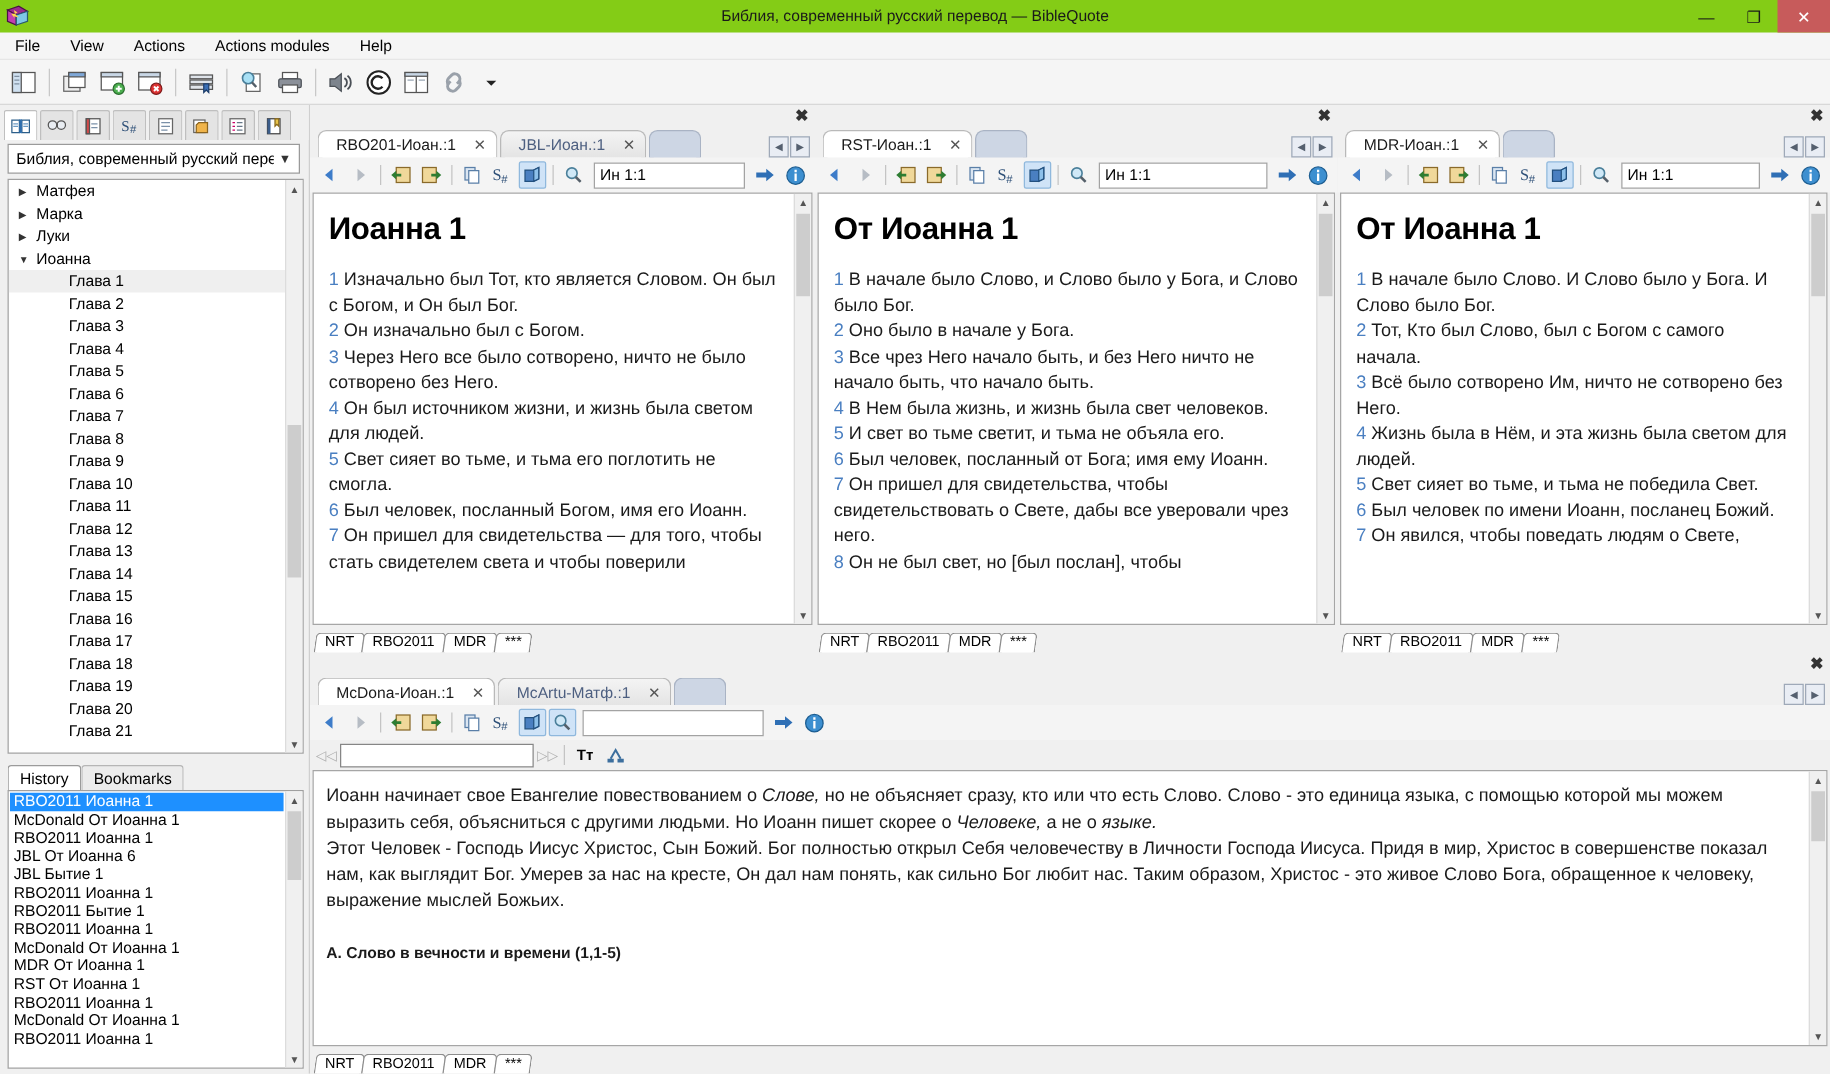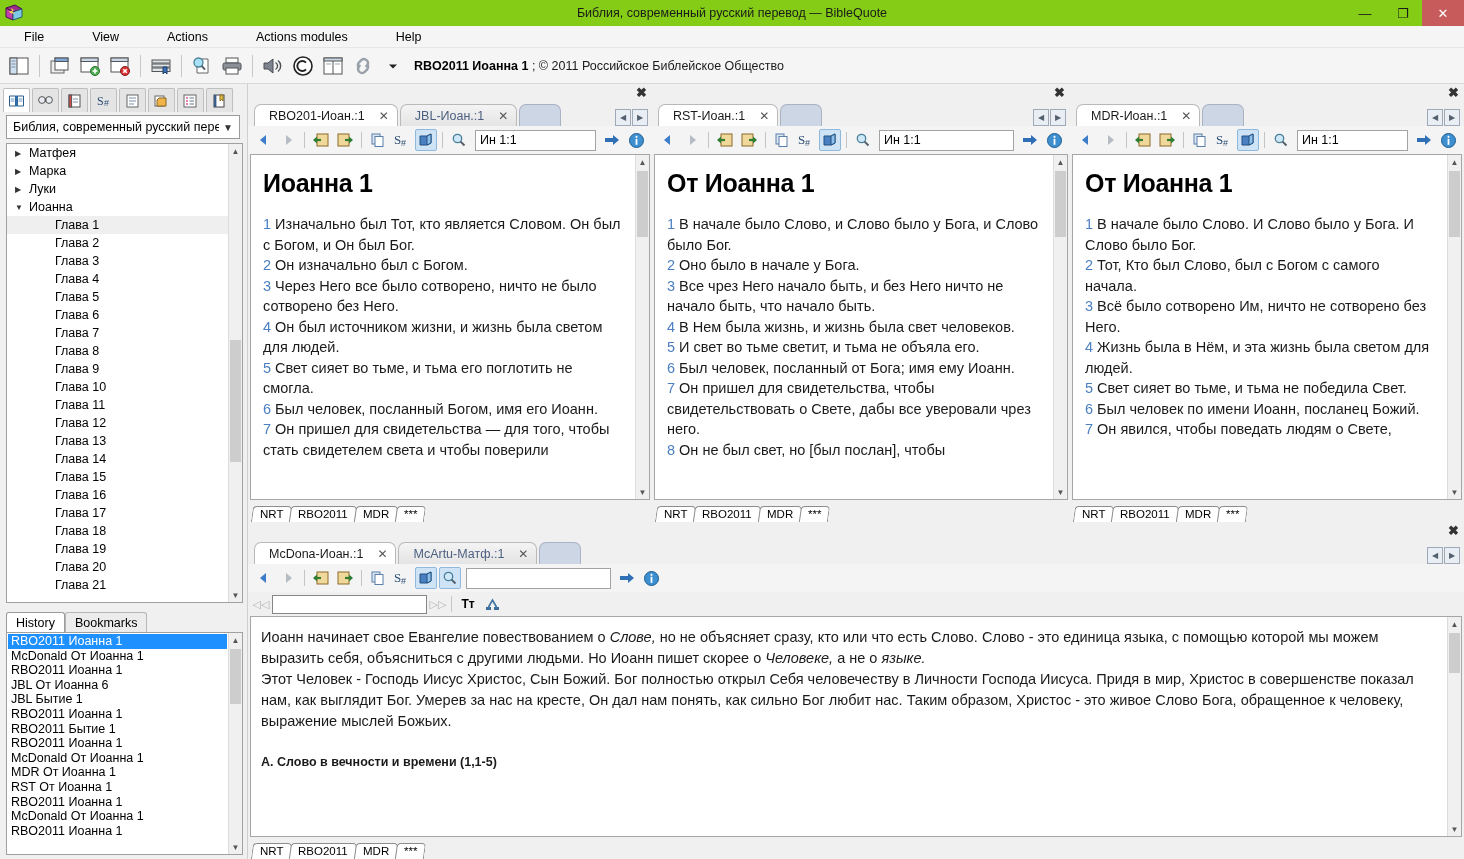--- a/index.html
+++ b/index.html
@@ -34,7 +34,7 @@
     height: 22px; background: #f5f5f5; display: flex; align-items: center;
     font-size: 12.5px; color: #000; border-bottom: 1px solid #e6e6e6;
   }
-  #menubar .mi { padding: 2px 24px; line-height: 18px; }
+  #menubar .mi { padding: 2px 12px; line-height: 18px; }
 
   
   #toolbar {

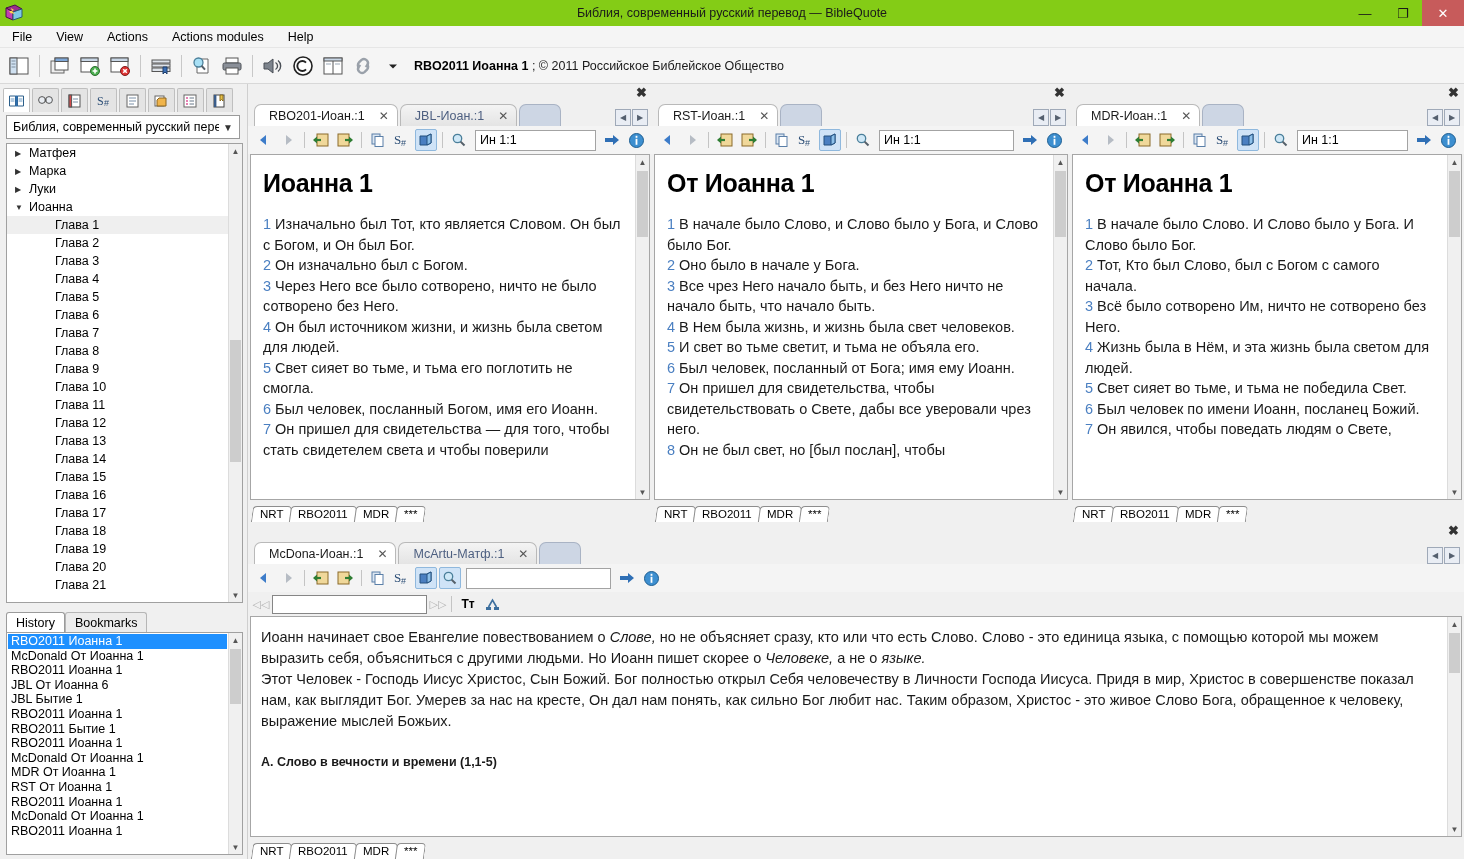--- a/index.html
+++ b/index.html
@@ -281,10 +281,6 @@
         <path d="M3 5.5 L7 9.5 L11 5.5 Z" fill="#222"></path>
       </svg>
   </div>
-  <div id="toolbar-caption">
-    <b>RBO2011 Иоанна 1</b>
-    <span class="copy">; © 2011 Российское Библейское Общество</span>
-  </div>
 </div>
 
 <div id="body">

